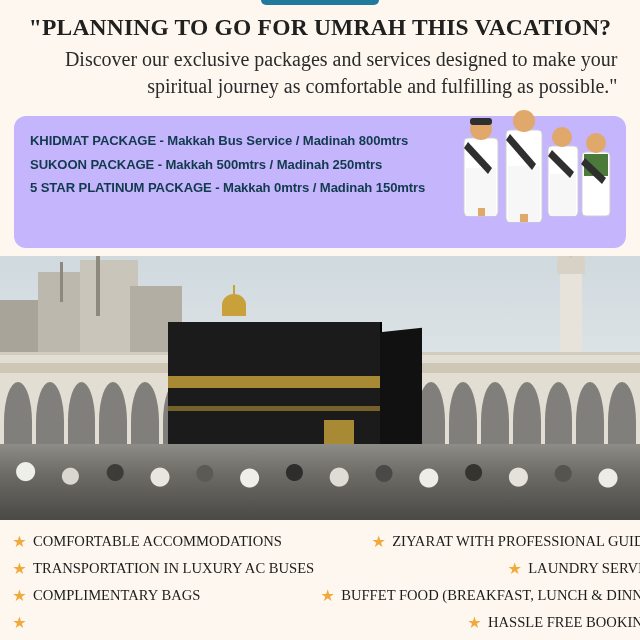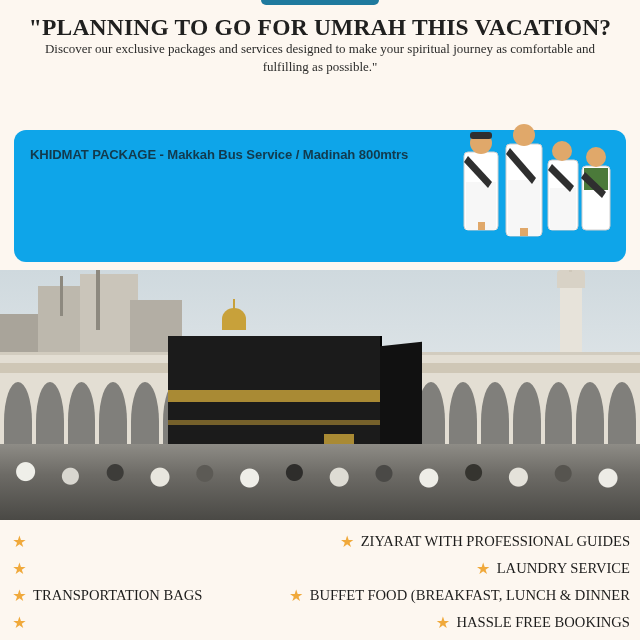--- a/index.html
+++ b/index.html
@@ -42,13 +42,14 @@
     white-space: nowrap;
   }
   .subline {
-    margin-top: 0;
-    font-size: 13px;
+    margin-top: 6px;
+    font-size: 20px;
     color: #2b2b2a;
     line-height: 1.35;
     max-width: 595px;
     margin-left: auto;
     margin-right: auto;
+    text-align: right;
   }
 
   

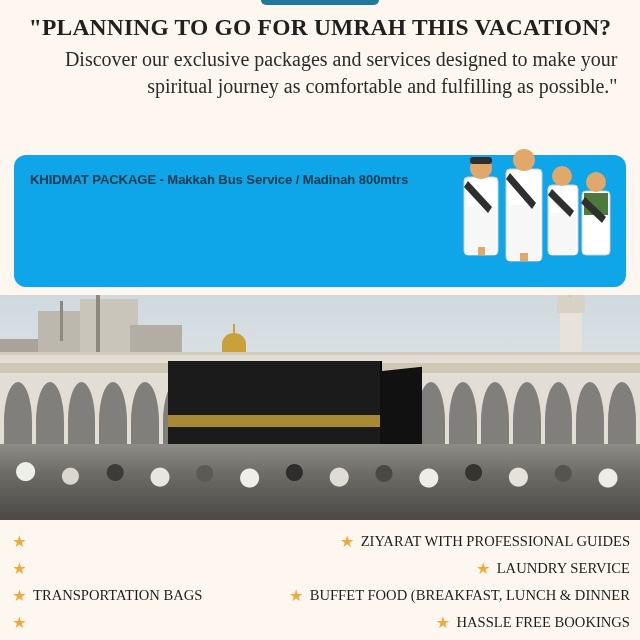--- a/index.html
+++ b/index.html
@@ -58,11 +58,10 @@
     margin: 10px 14px 0;
   }
   .pkg-card {
-    background: #0ea5e9;
+    background: #c4b5fd;
     border-radius: 12px;
     padding: 12px 16px 12px 16px;
     min-height: 132px;
-    margin-top: 39px;
   }
   .pkg-row {
     font-family: "Liberation Sans", sans-serif;

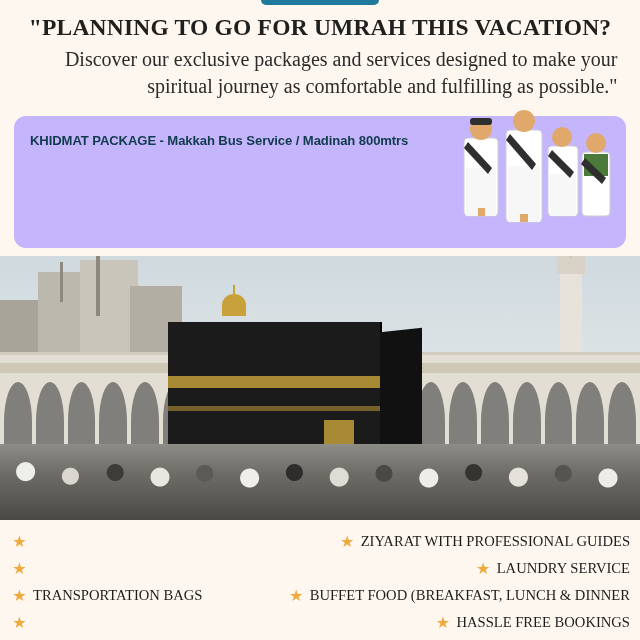--- a/index.html
+++ b/index.html
@@ -252,6 +252,7 @@
   <div class="pkg-wrap">
     <div class="pkg-card">
       <div class="pkg-row">KHIDMAT PACKAGE - Makkah Bus Service / Madinah 800mtrs</div>
+      <div class="pkg-row">SUKOON PACKAGE - Makkah 500mtrs / Madinah 250mtrs</div>
     </div>
 
     <svg class="pilgrims" viewBox="0 0 168 138">

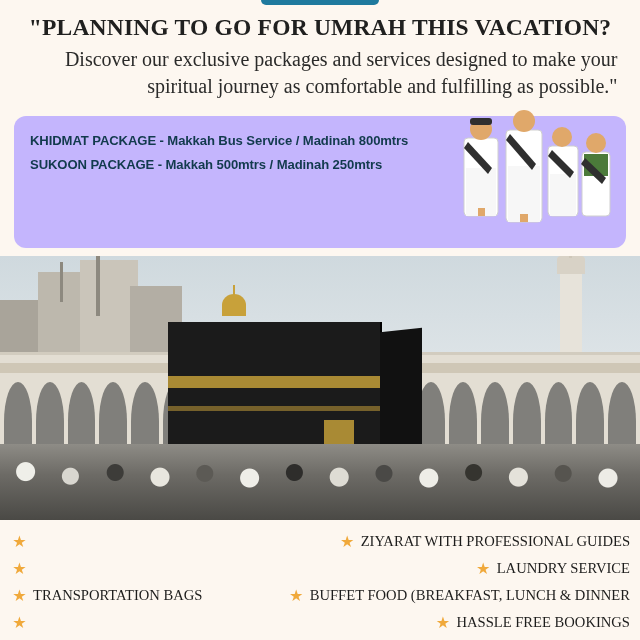--- a/index.html
+++ b/index.html
@@ -253,6 +253,7 @@
     <div class="pkg-card">
       <div class="pkg-row">KHIDMAT PACKAGE - Makkah Bus Service / Madinah 800mtrs</div>
       <div class="pkg-row">SUKOON PACKAGE - Makkah 500mtrs / Madinah 250mtrs</div>
+      <div class="pkg-row">5 STAR PLATINUM PACKAGE - Makkah 0mtrs / Madinah 150mtrs</div>
     </div>
 
     <svg class="pilgrims" viewBox="0 0 168 138">

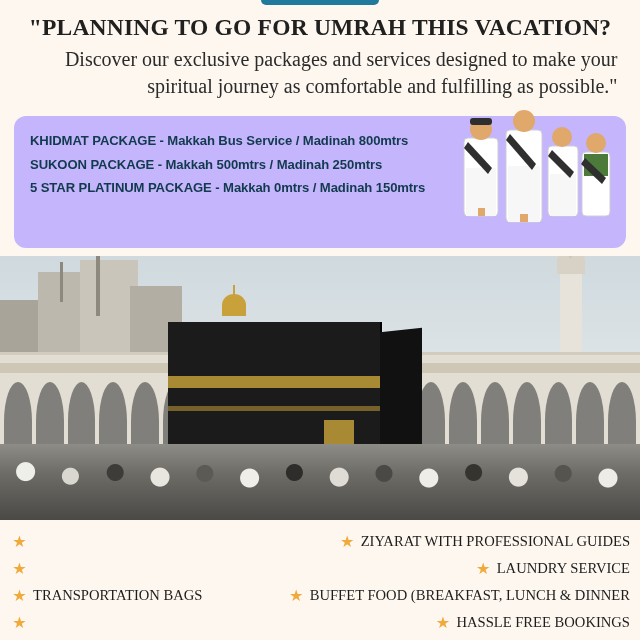--- a/index.html
+++ b/index.html
@@ -343,6 +343,7 @@
   <div class="features">
     <div class="feat">
       <span class="star">★</span>
+      <span class="txt">COMFORTABLE ACCOMMODATIONS</span>
     </div>
     <div class="feat right">
       <span class="star">★</span>

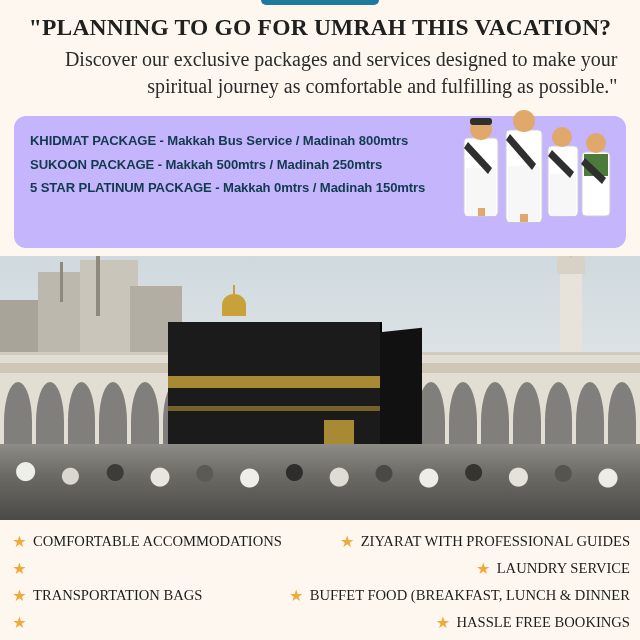--- a/index.html
+++ b/index.html
@@ -352,6 +352,7 @@
 
     <div class="feat">
       <span class="star">★</span>
+      <span class="txt">TRANSPORTATION IN LUXURY AC BUSES</span>
     </div>
     <div class="feat right">
       <span class="star">★</span>

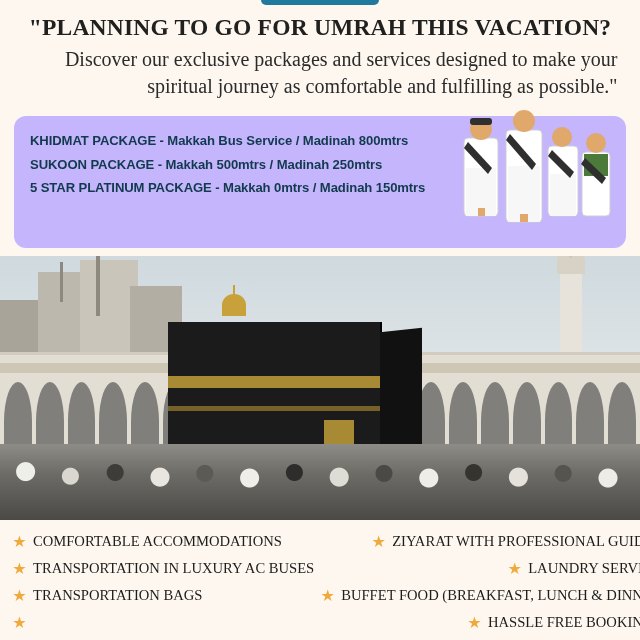--- a/index.html
+++ b/index.html
@@ -361,7 +361,7 @@
 
     <div class="feat">
       <span class="star">★</span>
-      <span class="txt">TRANSPORTATION BAGS</span>
+      <span class="txt">COMPLIMENTARY BAGS</span>
     </div>
     <div class="feat right">
       <span class="star">★</span>

